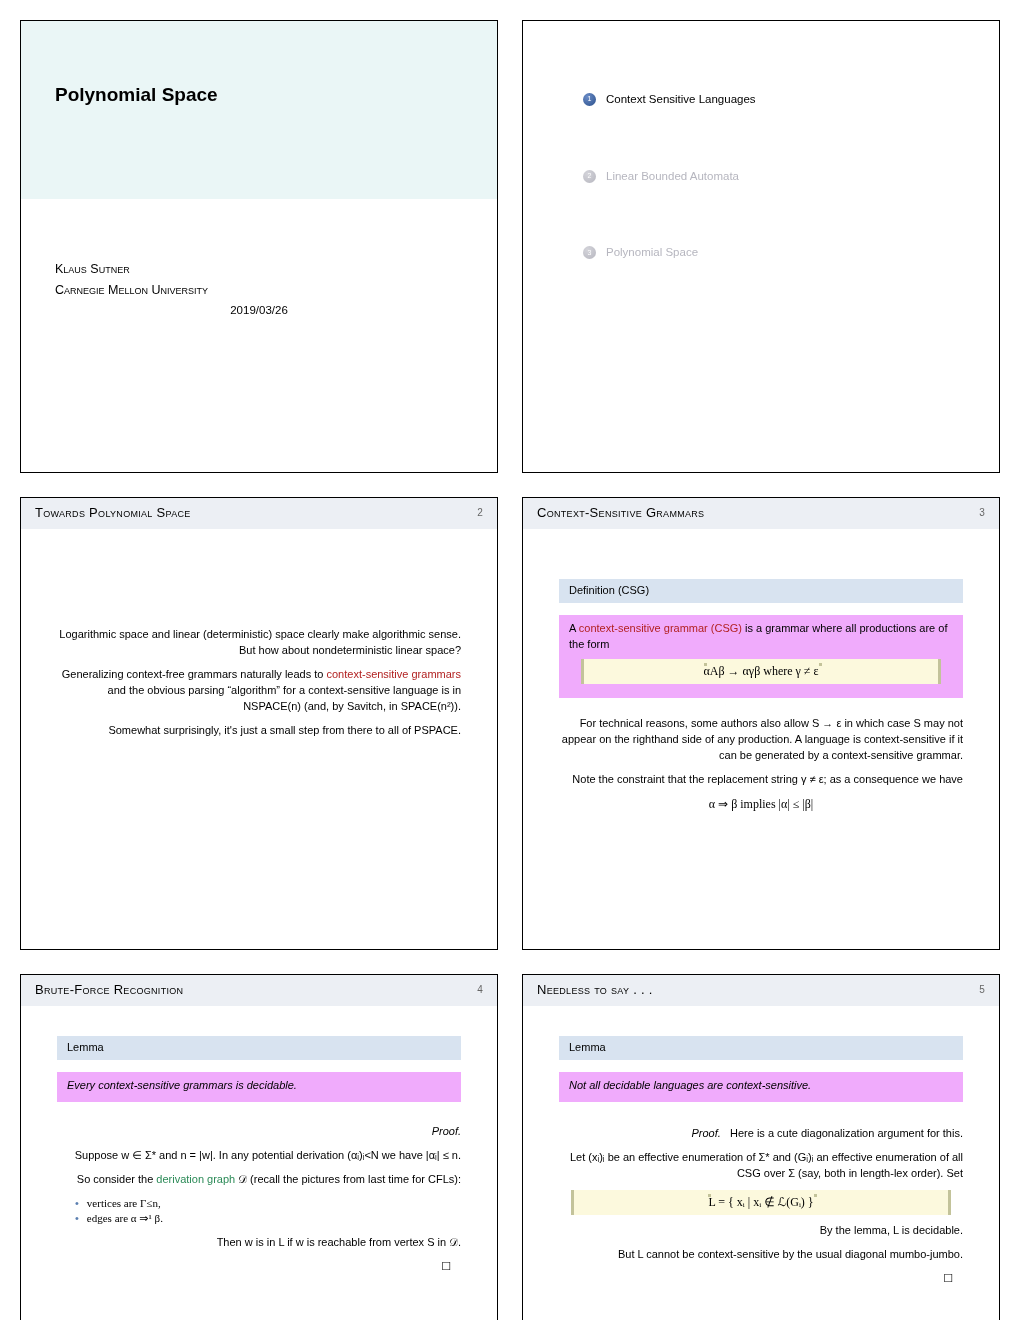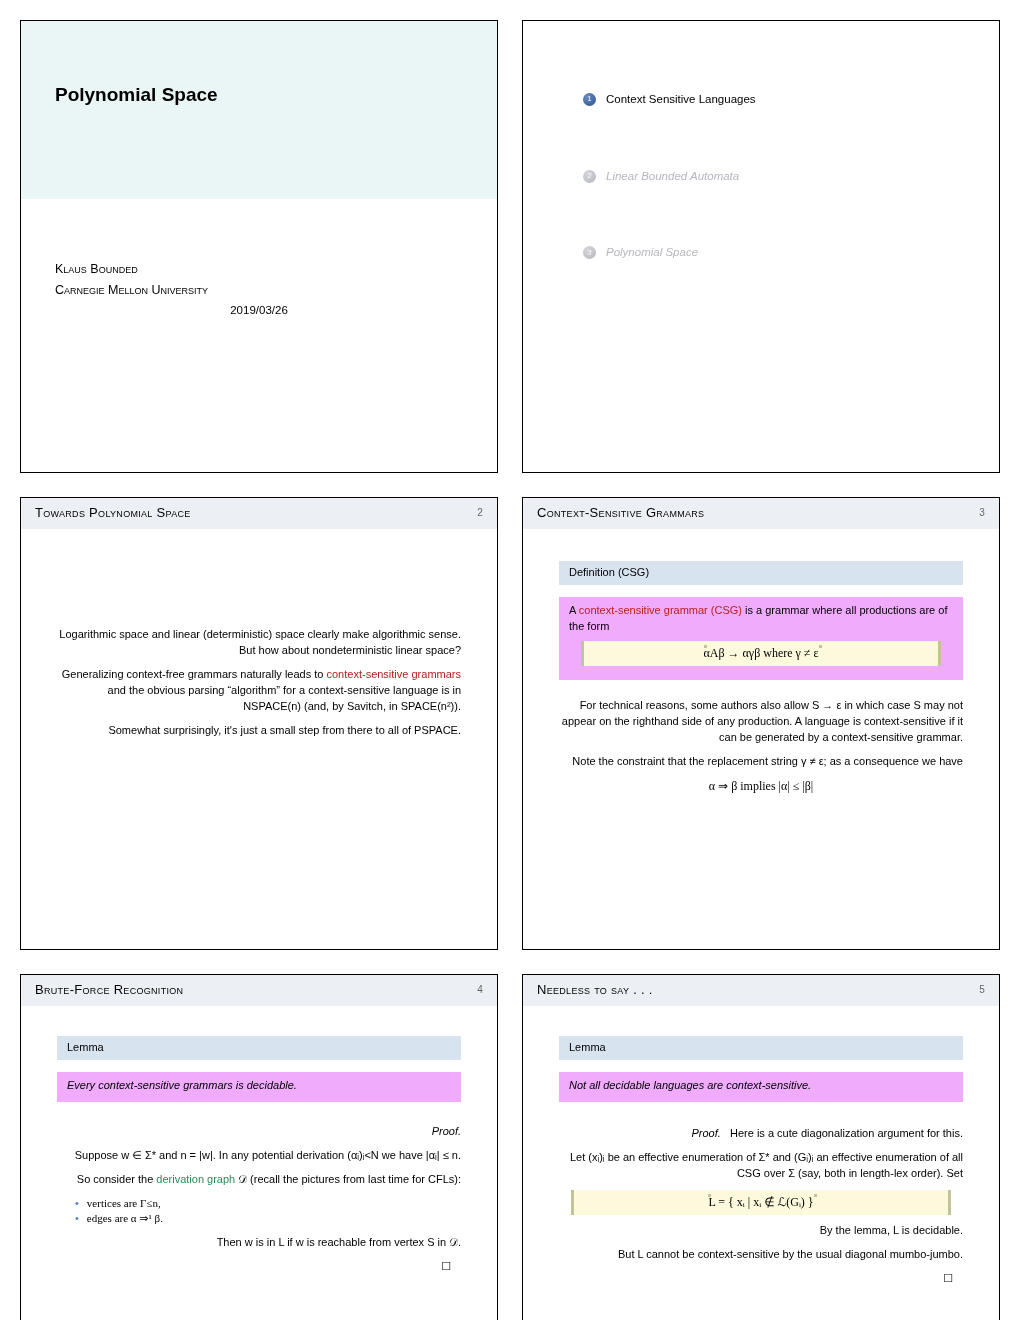--- a/index.html
+++ b/index.html
@@ -75,7 +75,7 @@
     gap: 10px;
     margin-bottom: 60px;
   }
-  .outline-item.dim { color: #b6b6bf; font-style: italic; }
+  .outline-item.dim { color: #b6b6bf; }
   .ball {
     width: 13px; height: 13px;
     border-radius: 50%;

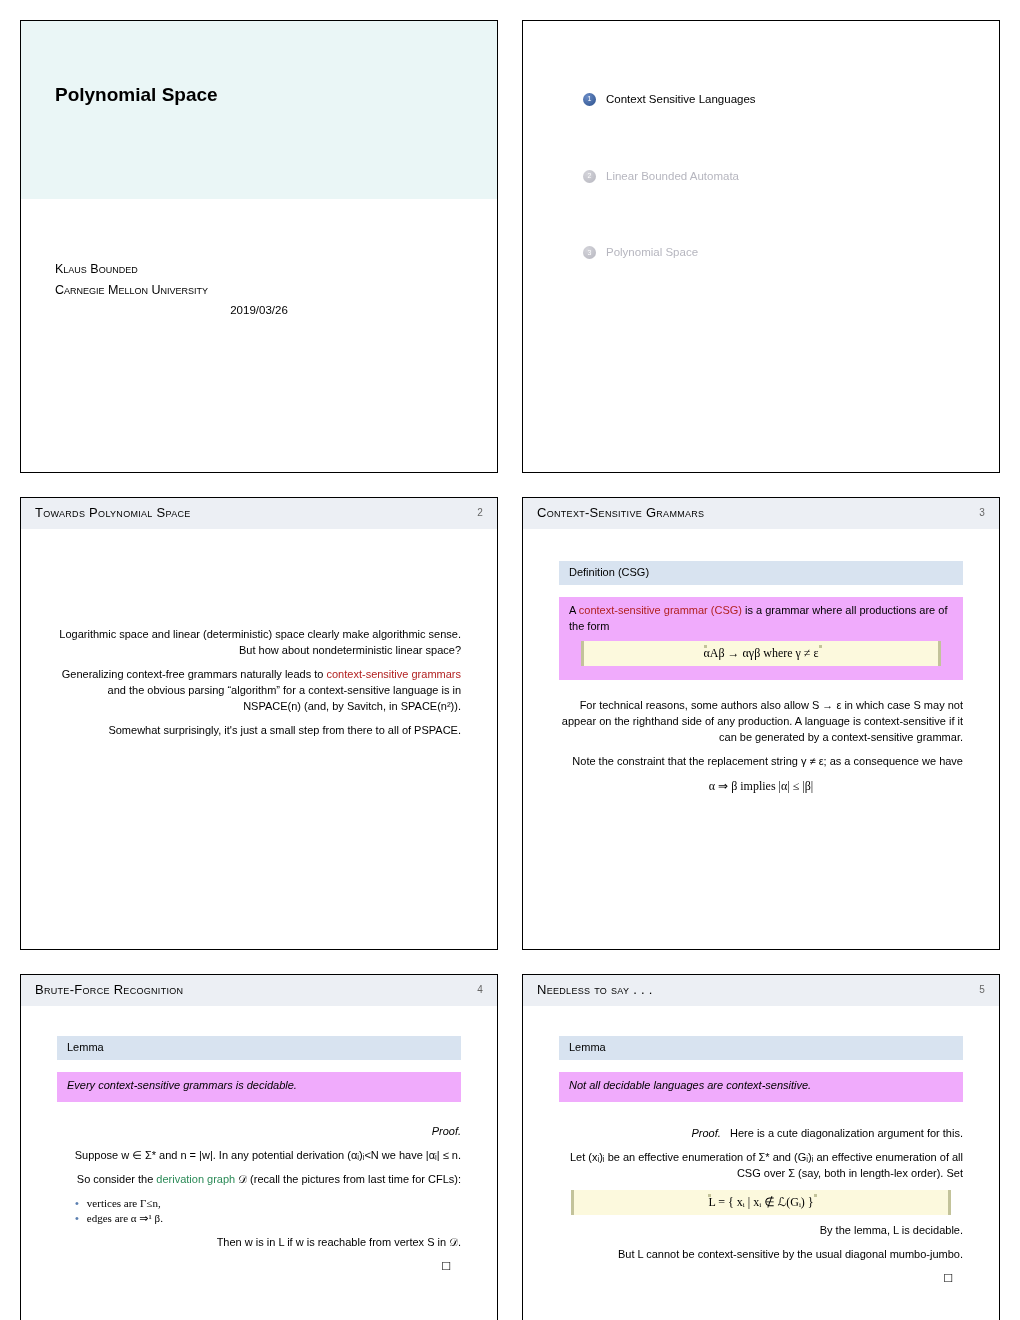--- a/index.html
+++ b/index.html
@@ -149,7 +149,7 @@
       <h1>Polynomial Space</h1>
     </div>
     <div class="title-auth">
-      <div>Klaus Bounded</div>
+      <div>Klaus Sutner</div>
       <div>Carnegie Mellon University</div>
       <div class="title-date">2019/03/26</div>
     </div>

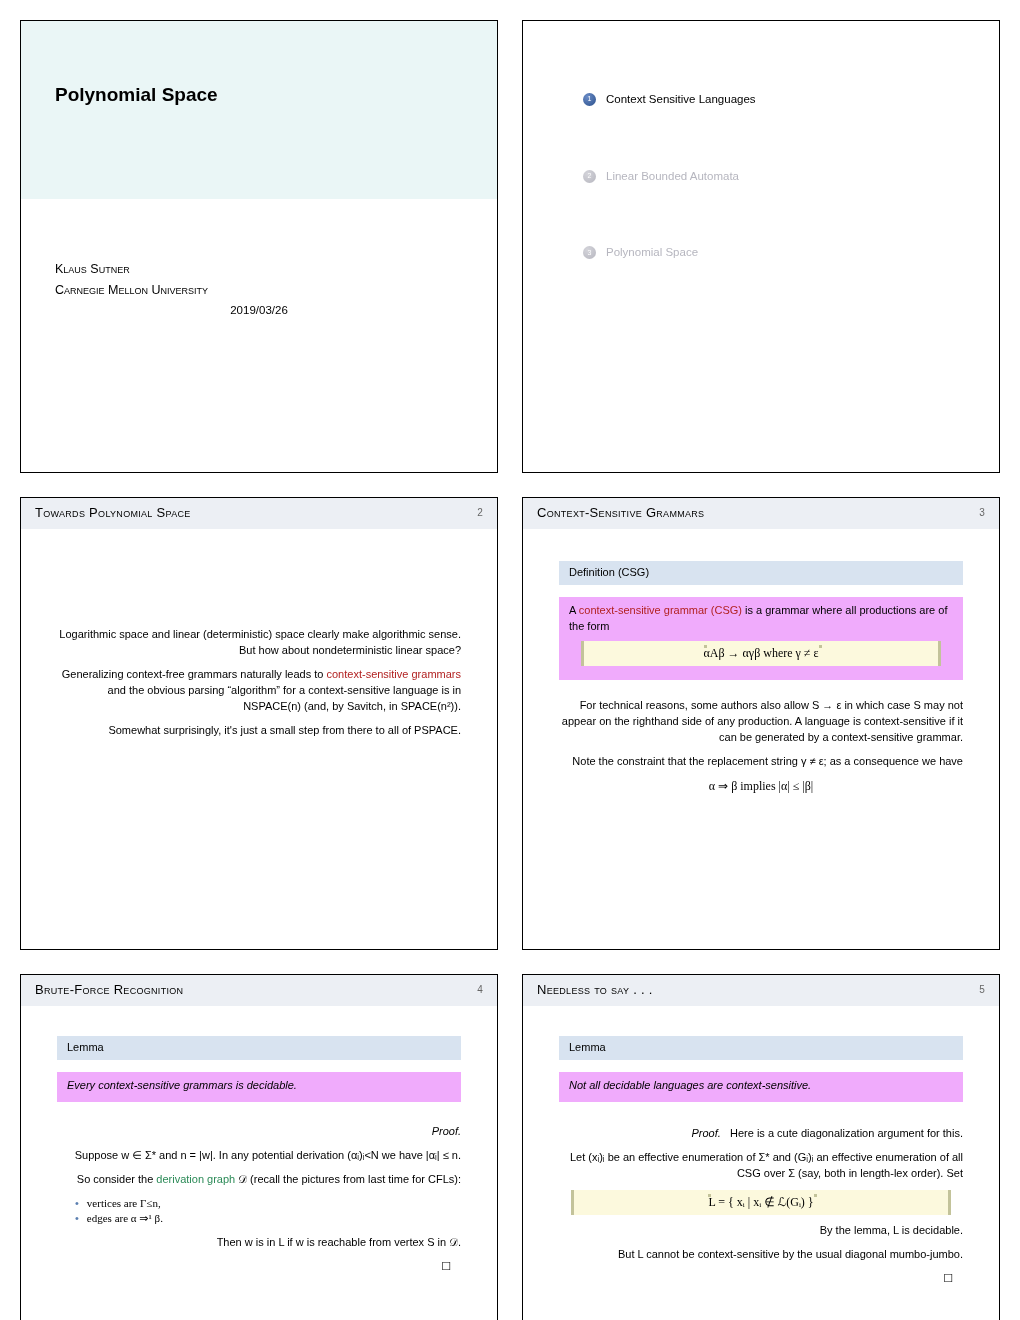--- a/index.html
+++ b/index.html
@@ -191,7 +191,7 @@
       <span>Context-Sensitive Grammars</span>
       <span class="num">3</span>
     </div>
-    <div class="slide-body" style="padding-top:32px">
+    <div class="slide-body" style="padding-top:50px">
       <div class="block-head">Definition (CSG)</div>
       <div class="block-body">
         <span>A </span><span class="red">context-sensitive grammar (CSG)</span><span> is a grammar where all productions are of the form</span>

